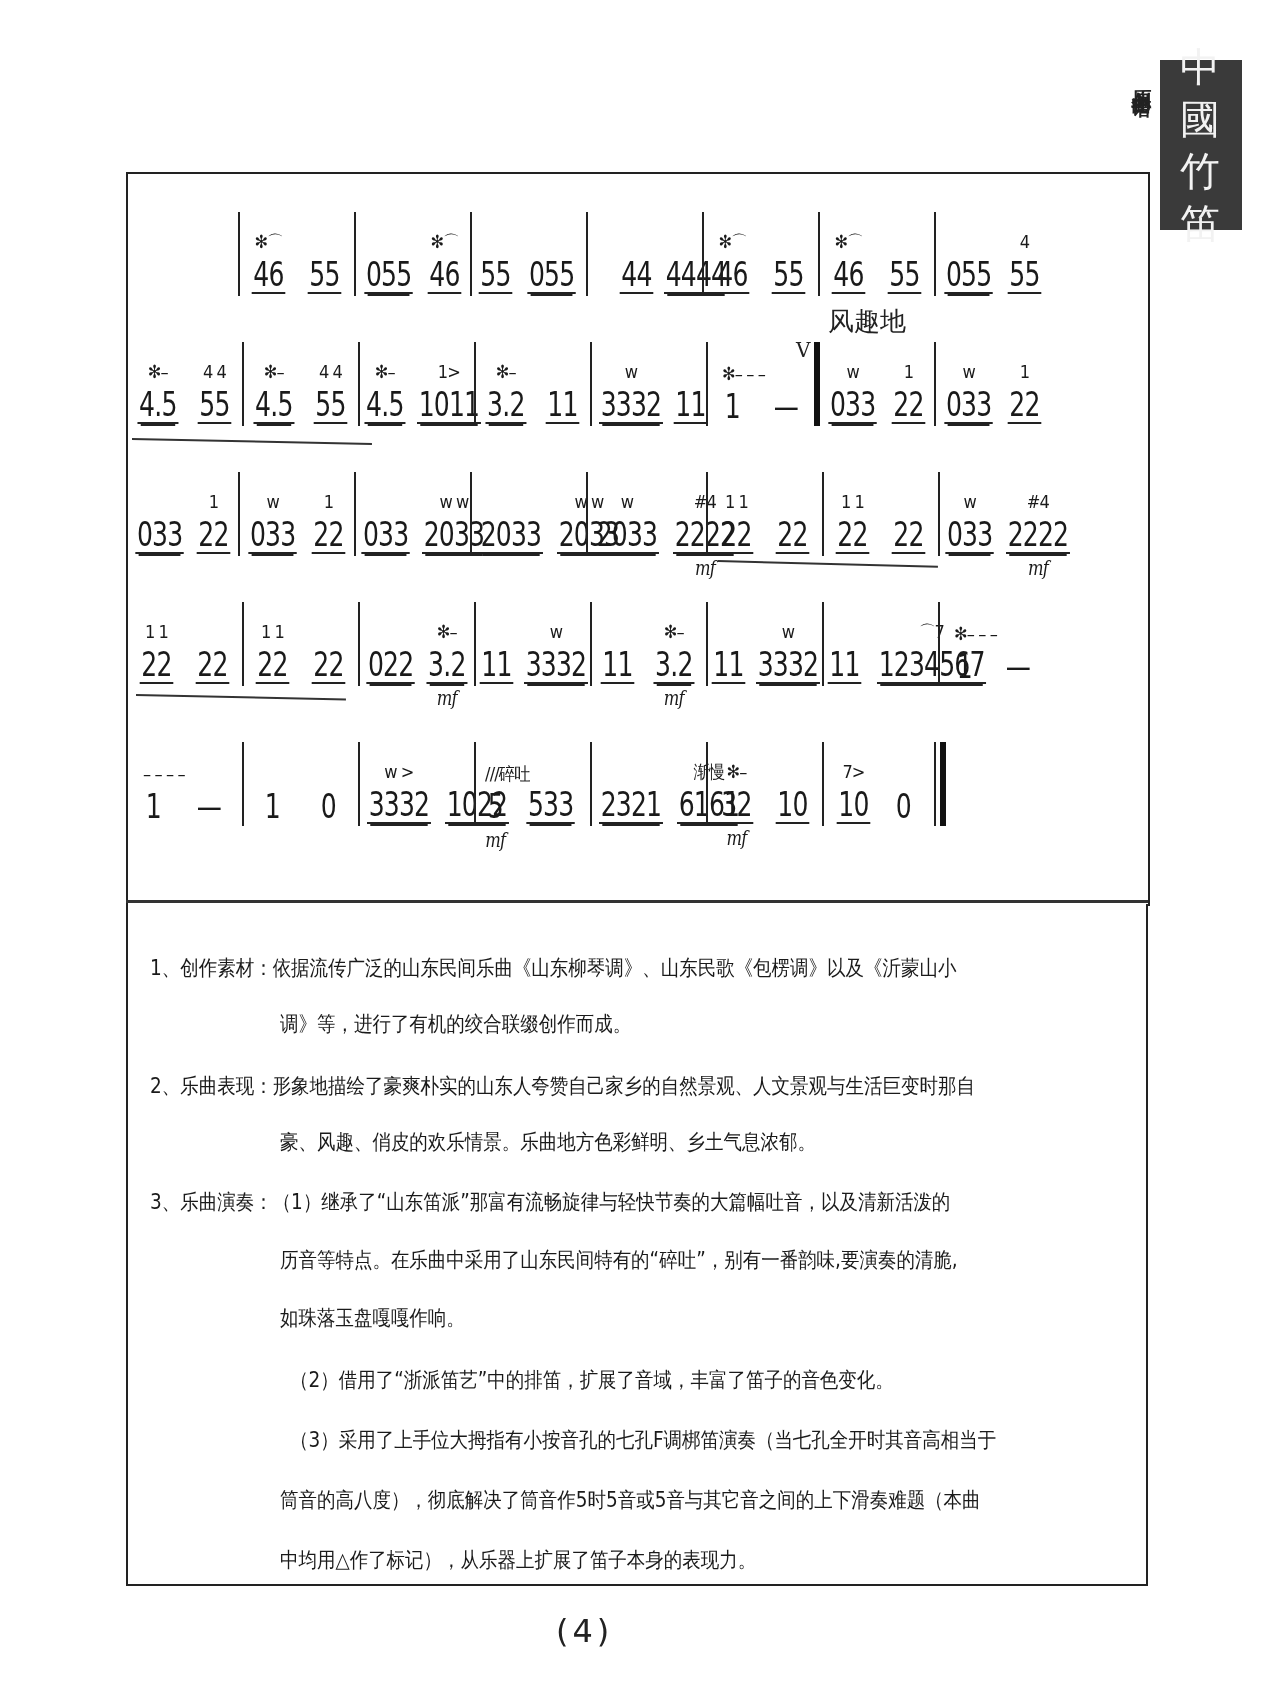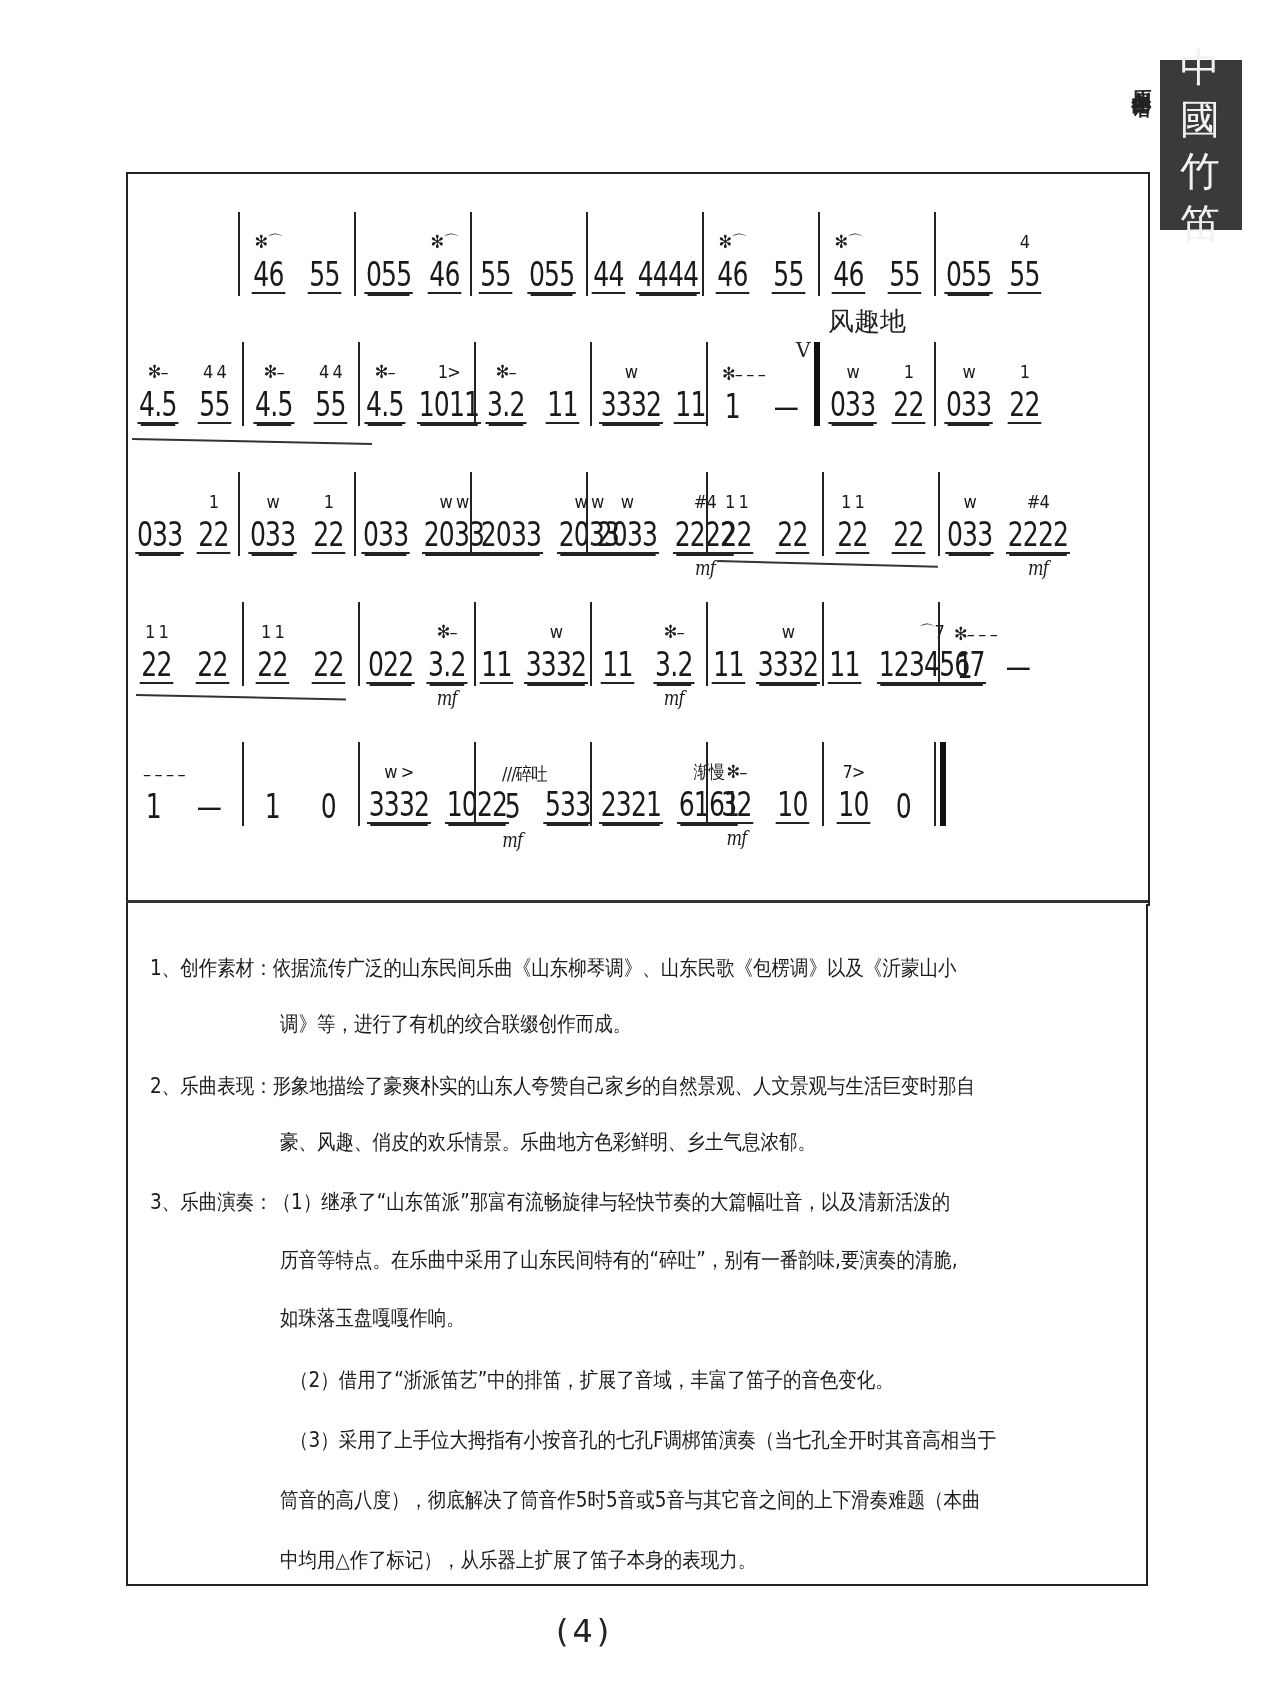--- a/index.html
+++ b/index.html
@@ -54,7 +54,7 @@
       <span class="note dbl">055</span>
     </div>
     <div class="barline" style="left:458px;"></div>
-    <div class="bar" style="left:460px;width:112px;">
+    <div class="bar" style="left:460px;width:112px;padding-left:28px;">
       <span class="note">44</span>
       <span class="note dbl">4444</span>
     </div>

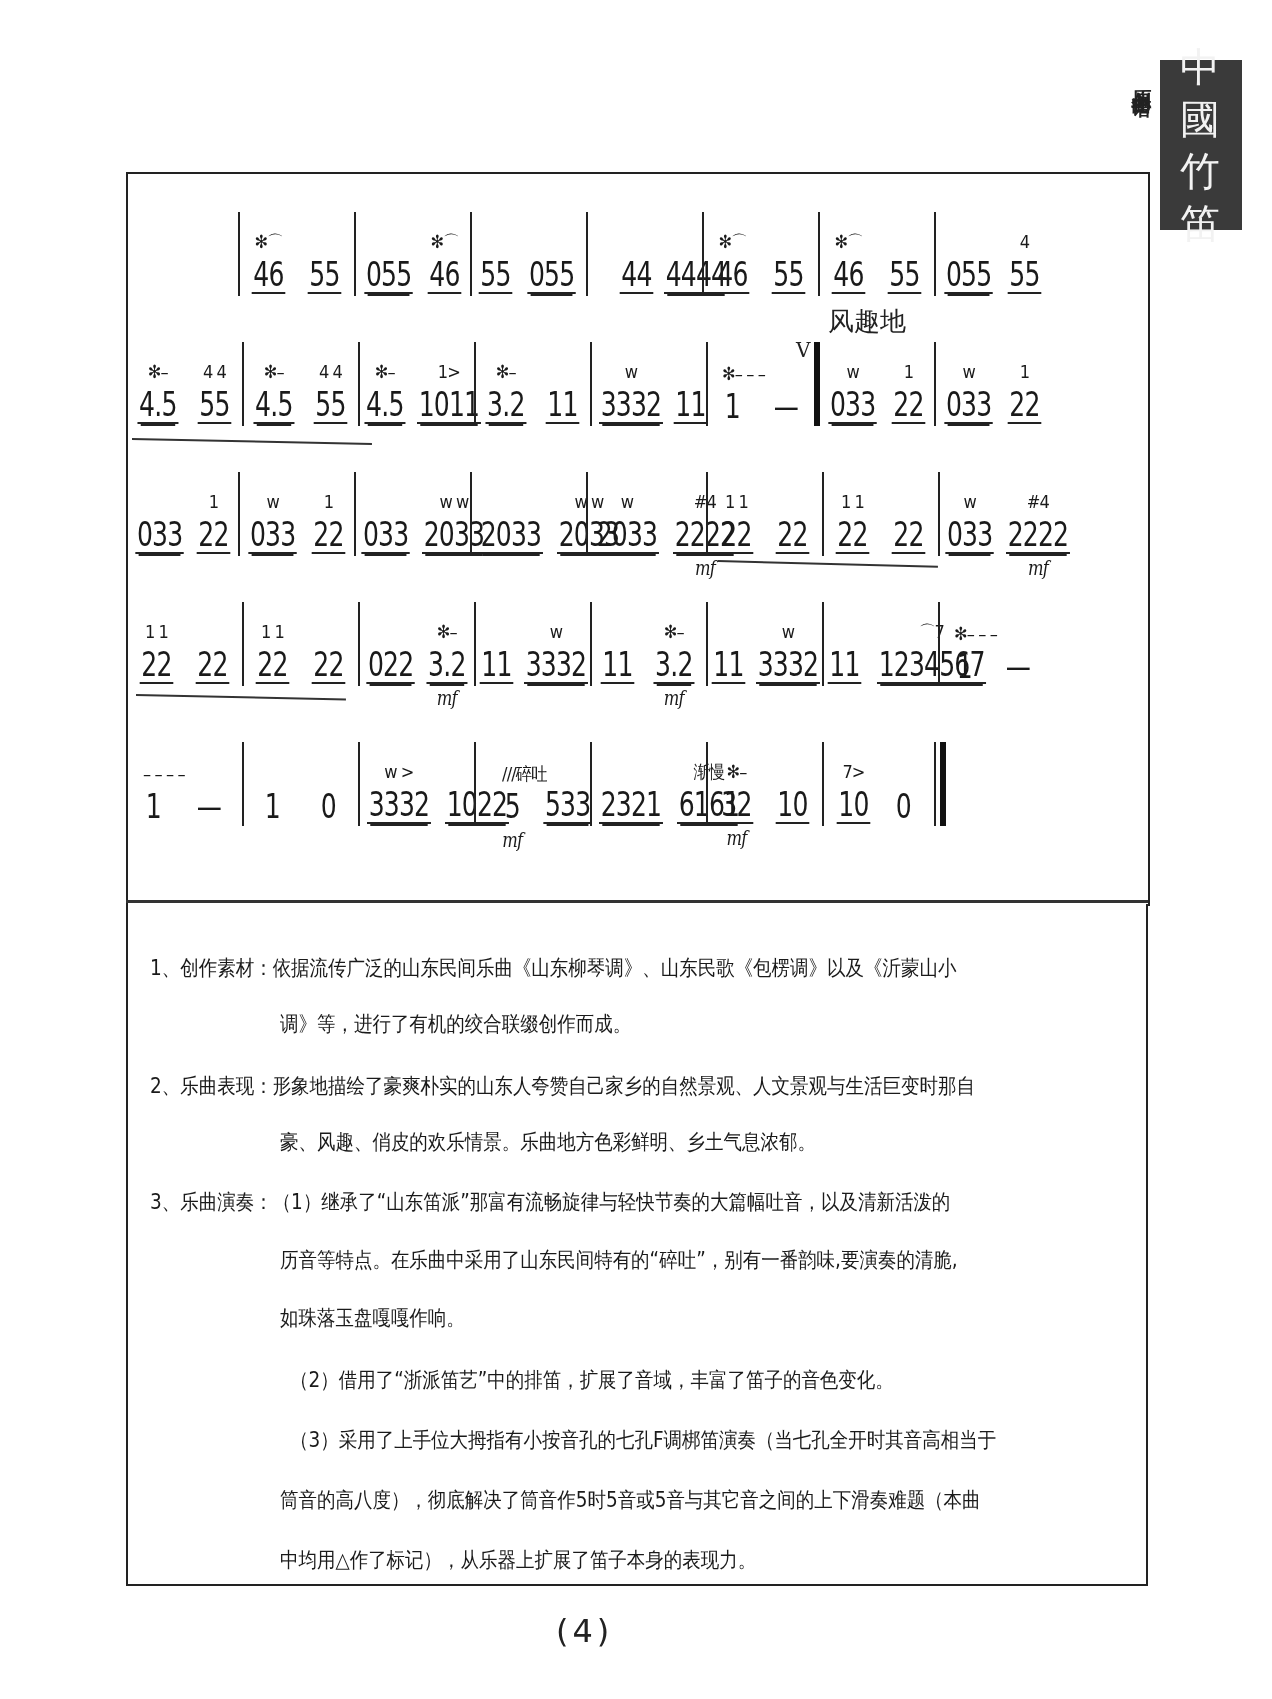--- a/index.html
+++ b/index.html
@@ -222,7 +222,7 @@
       <span class="note dbl">1022</span>
     </div>
     <div class="barline" style="left:346px;"></div>
-    <div class="bar" style="left:348px;width:112px;margin-left:17px;">
+    <div class="bar" style="left:348px;width:112px;">
       <span class="note plain"><span class="orn">///碎吐</span><span>5</span><span class="dyn">mf</span></span>
       <span class="note dbl">533</span>
     </div>

